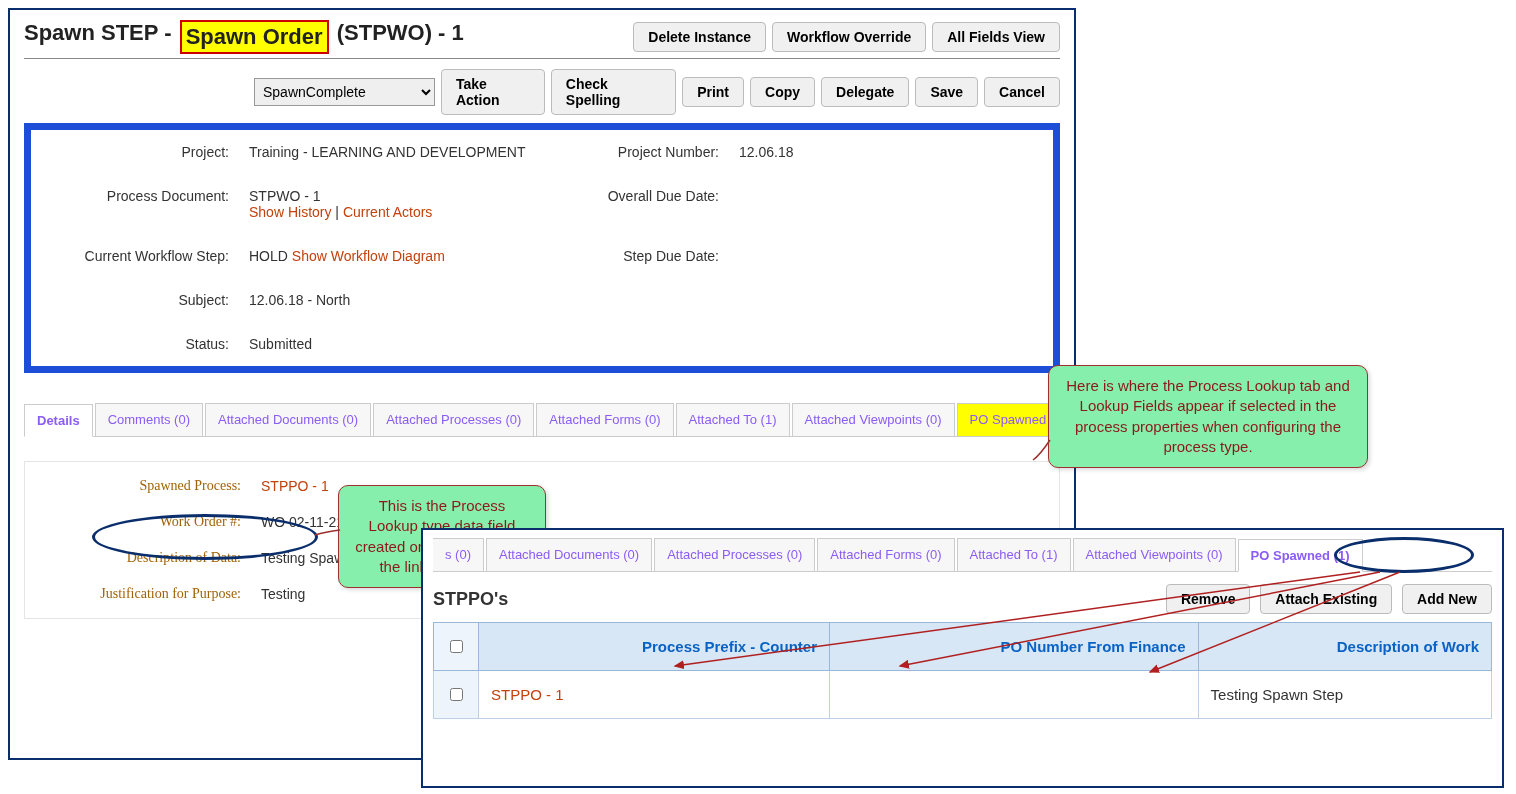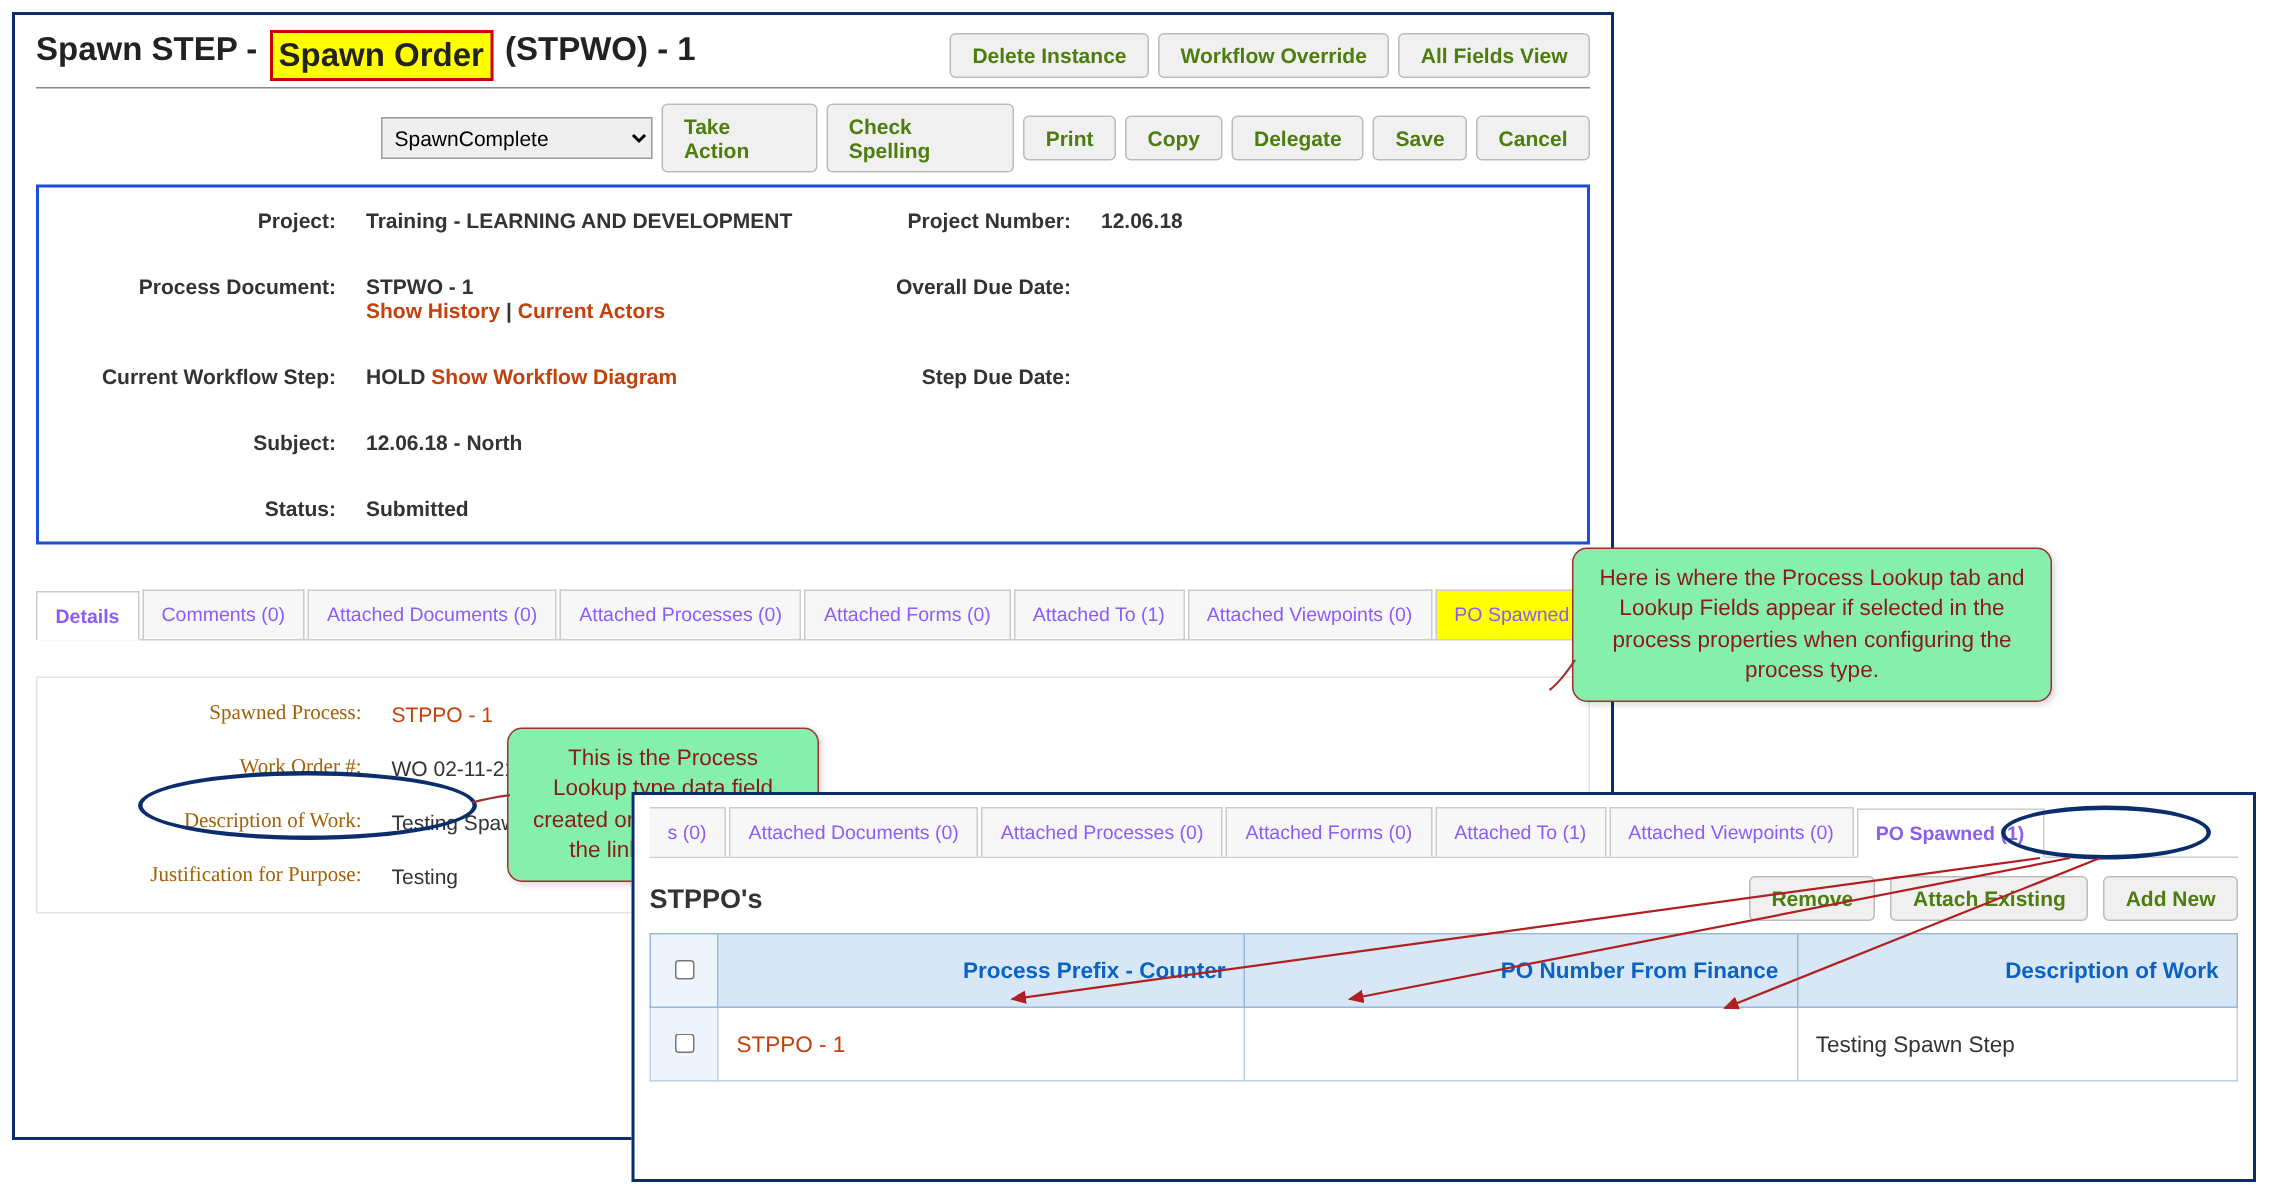--- a/index.html
+++ b/index.html
@@ -50,7 +50,7 @@
     padding: 6px 14px;
     font-size: 14px;
     font-weight: 600;
-    color: #4d7c0f;
+    color: #000000;
     cursor: pointer;
     margin-left: 6px;
   }

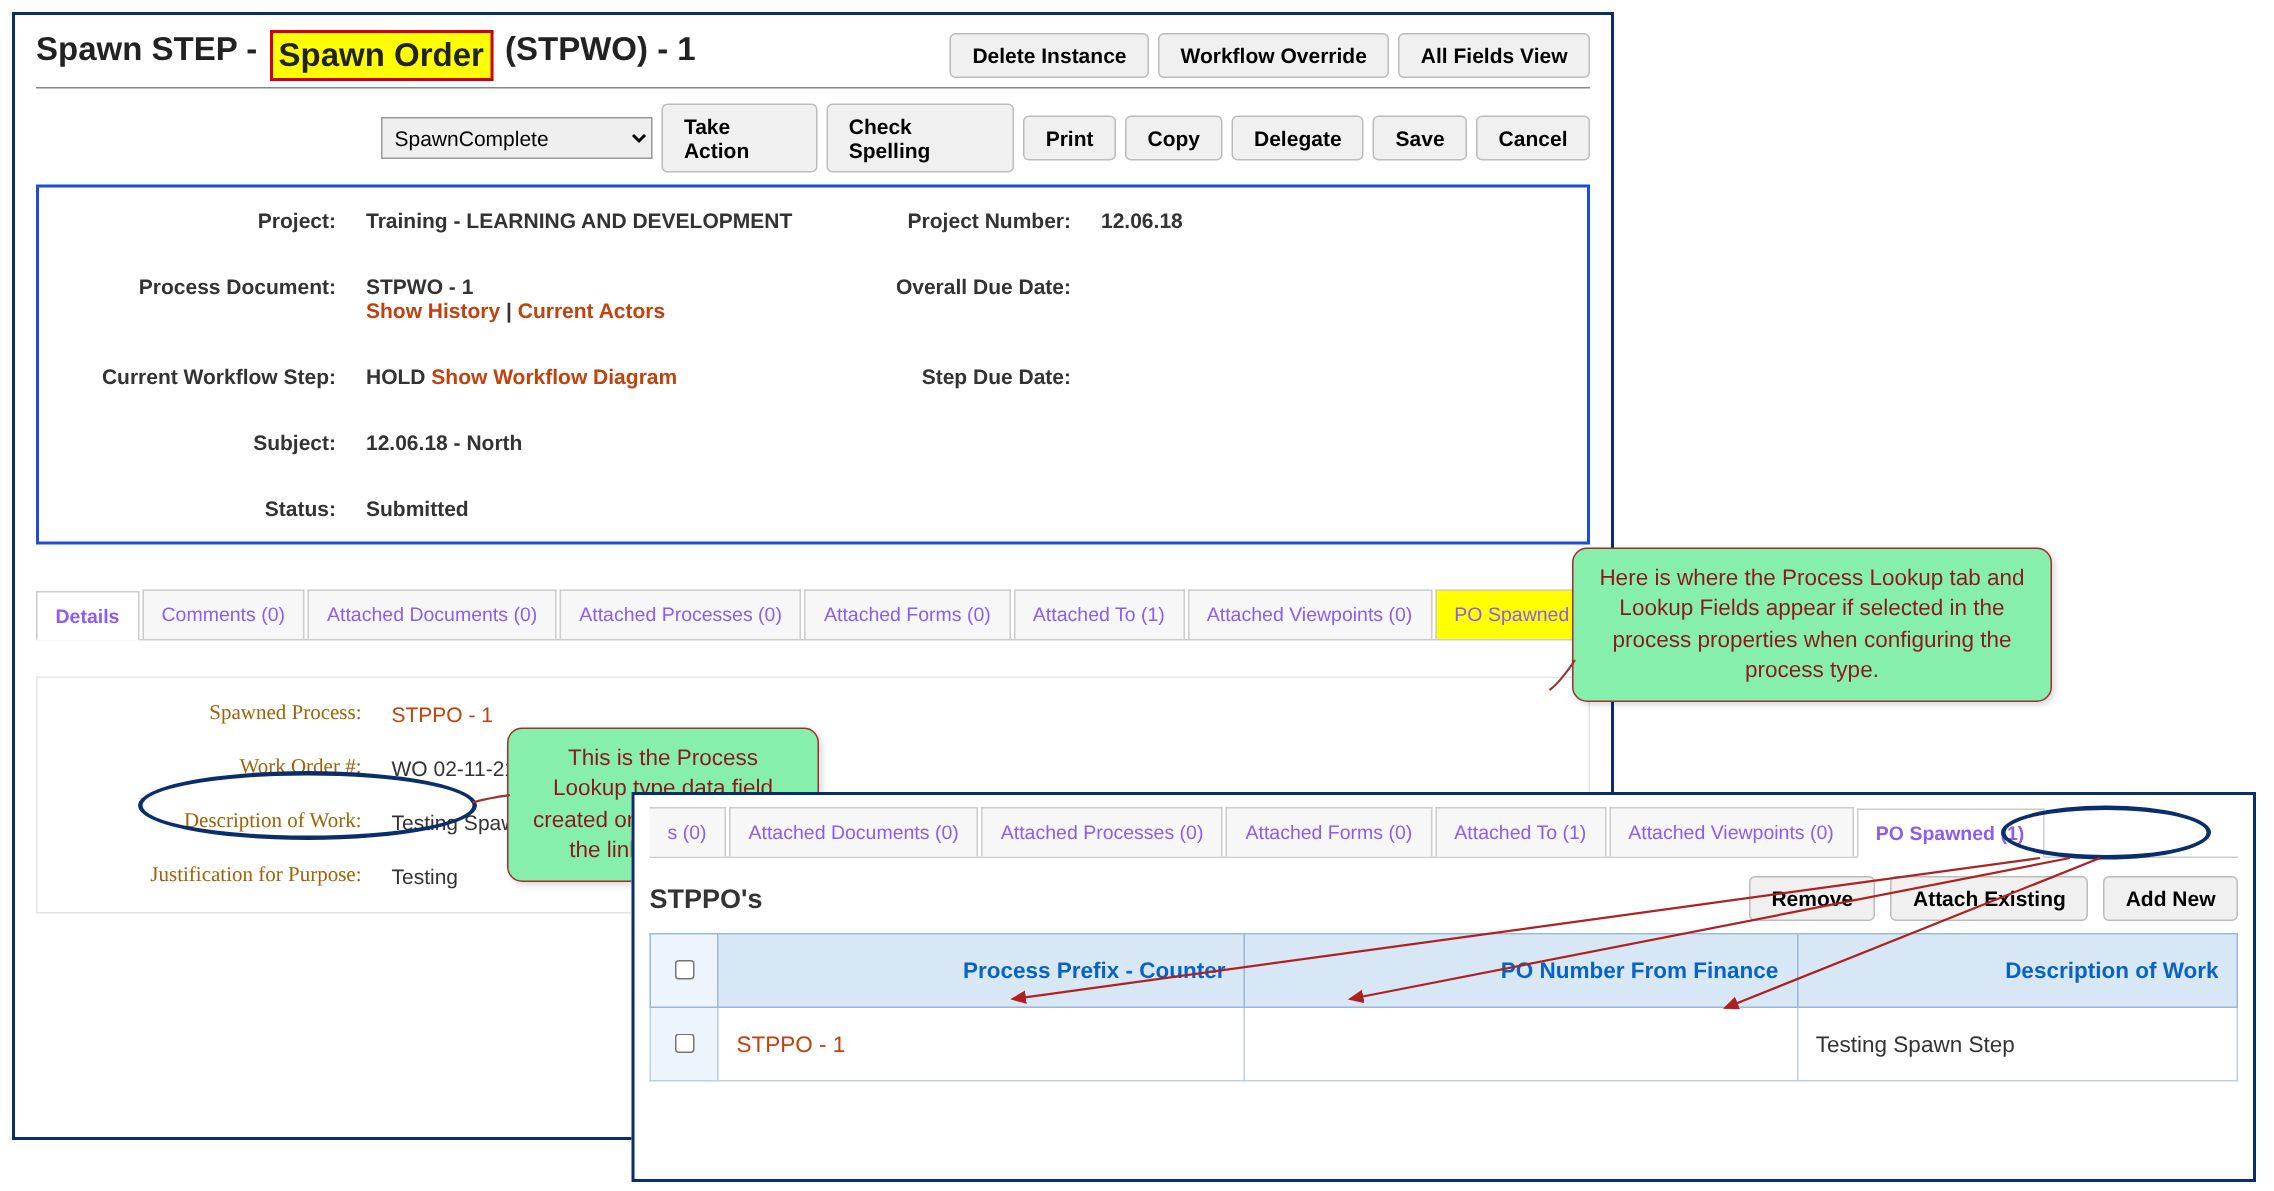--- a/index.html
+++ b/index.html
@@ -69,9 +69,8 @@
     border: 1px solid #999;
   }
   .info-grid {
-    border: 2px solid #1d4ed8;
+    border: 7px solid #1d4ed8;
     width: 100%;
-    font-weight: bold;
   }
   .info-row {
     display: flex;

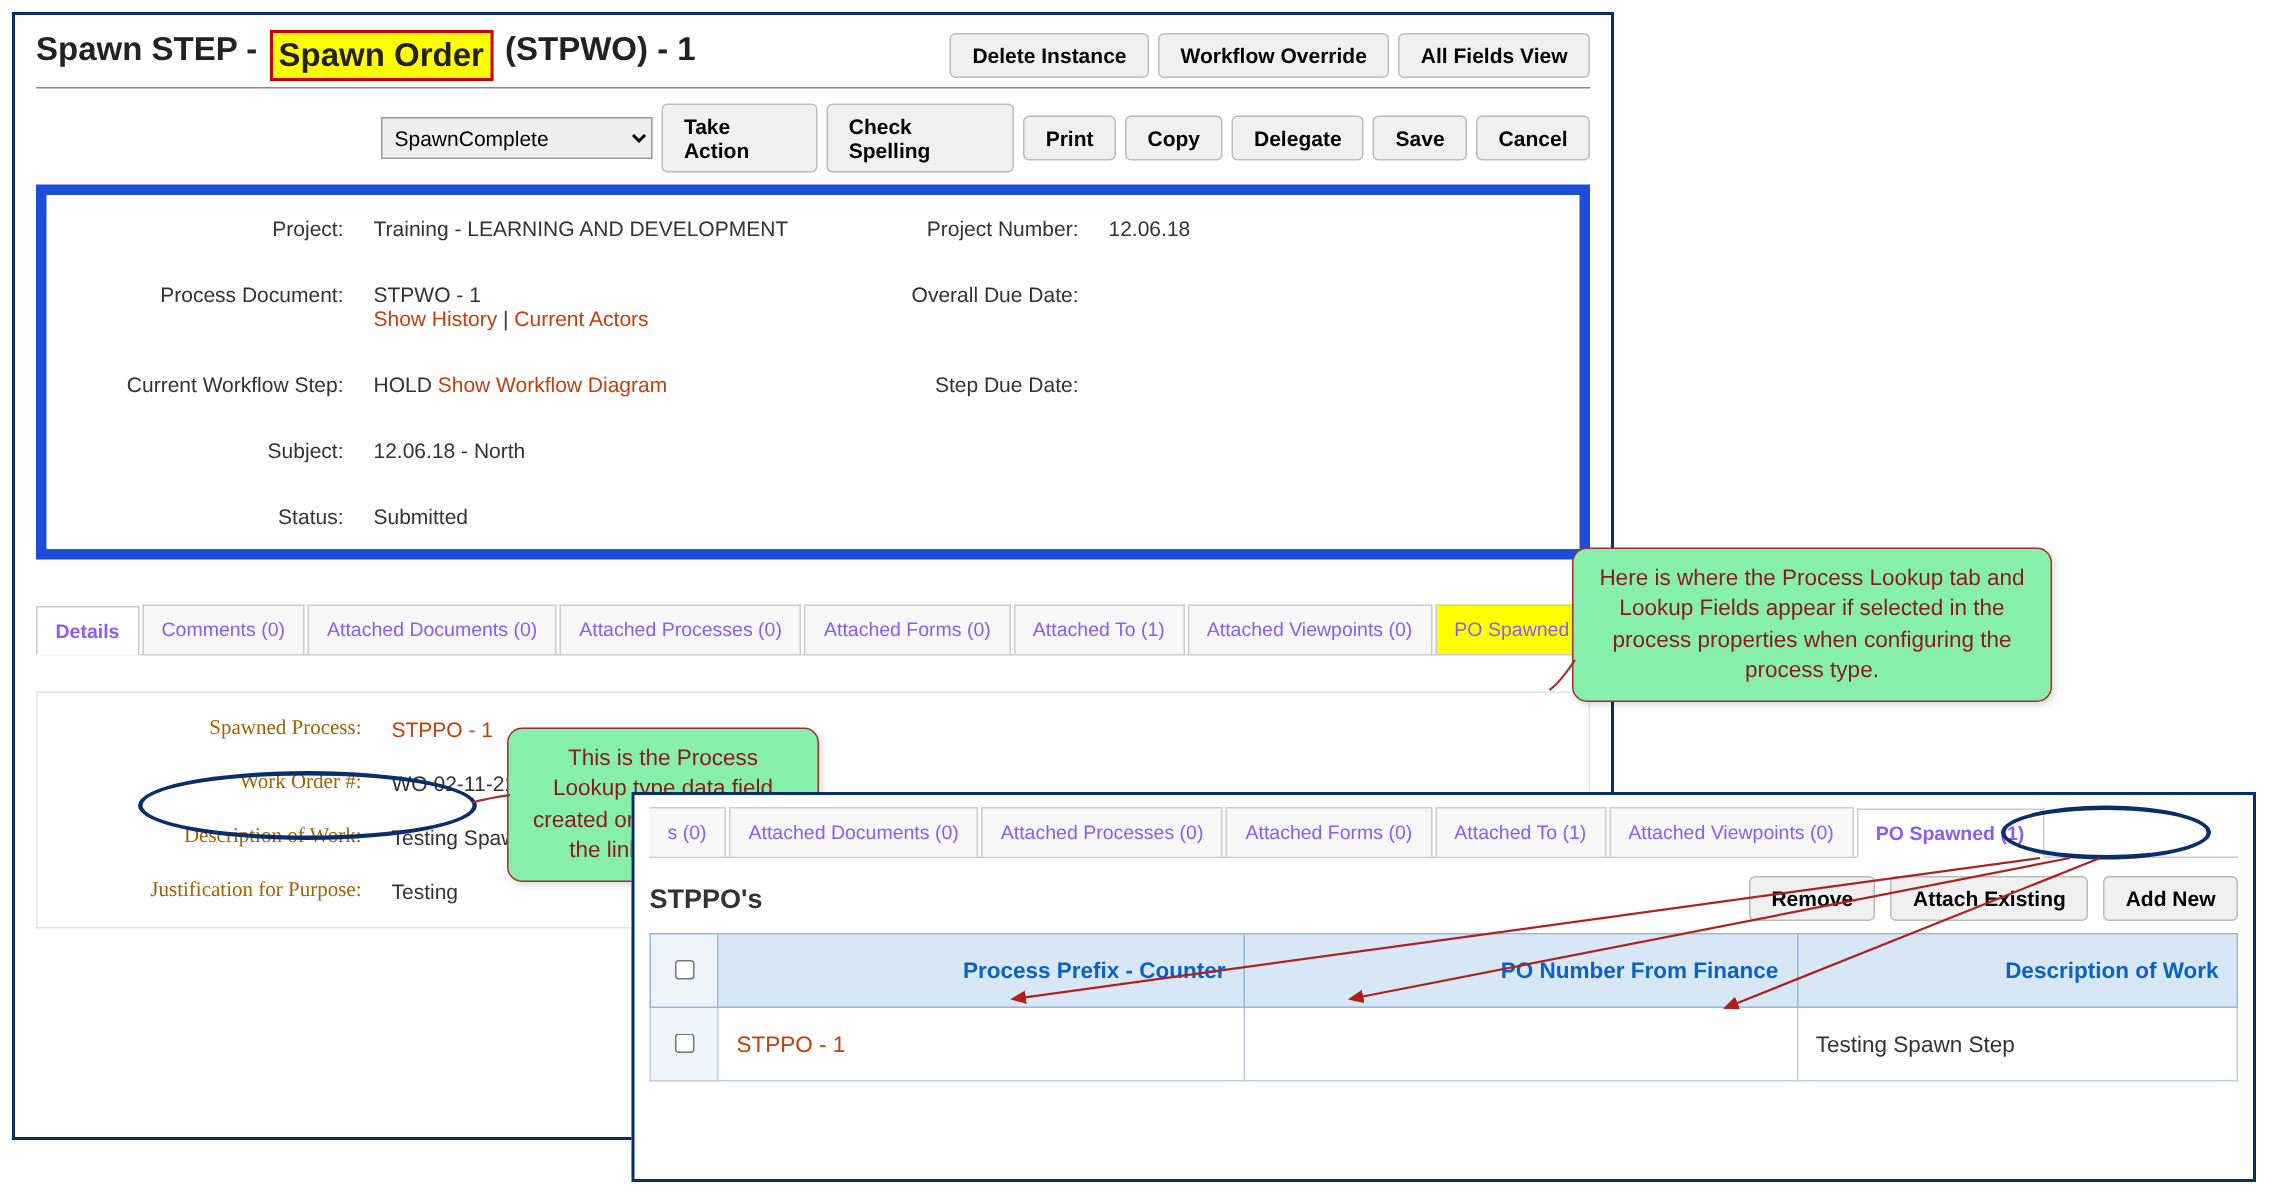--- a/index.html
+++ b/index.html
@@ -283,7 +283,7 @@
       <div class="d-val">WO 02-11-21 Step</div>
     </div>
     <div class="d-row">
-      <div class="d-label">Description of Work:</div>
+      <div class="d-label">Description of Data:</div>
       <div class="d-val">Testing Spawn Step</div>
     </div>
     <div class="d-row">

